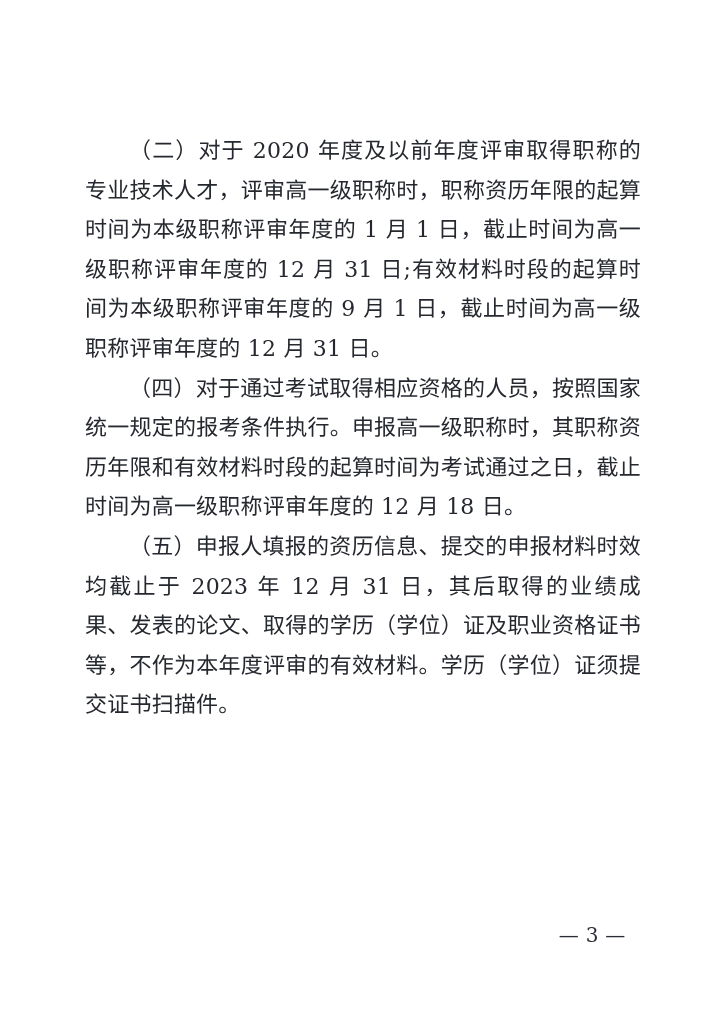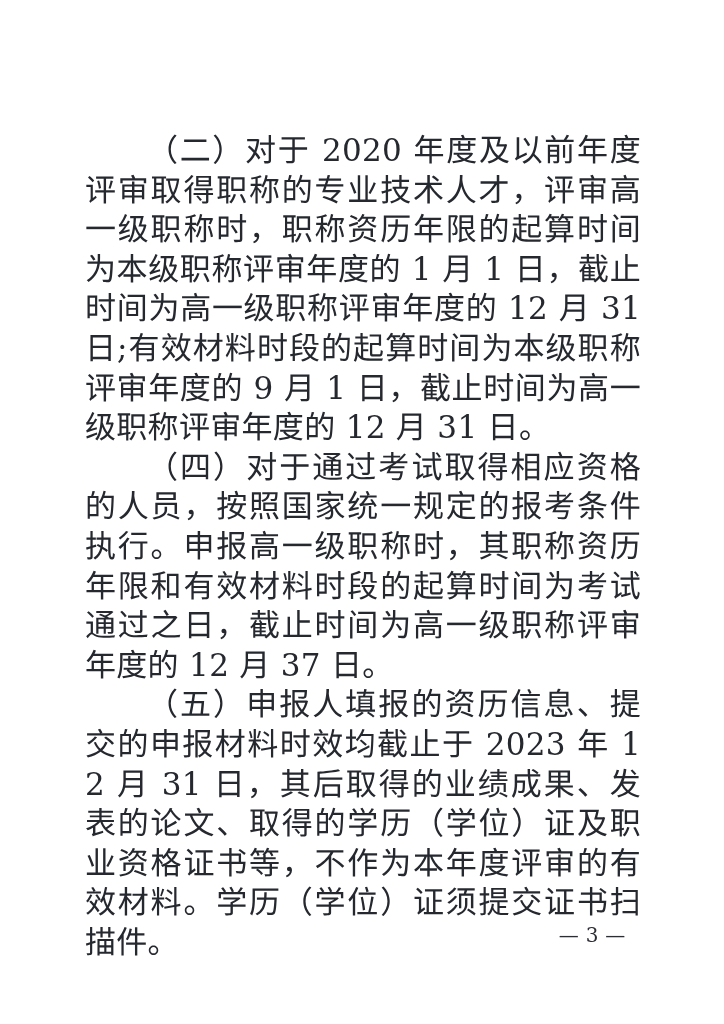--- a/index.html
+++ b/index.html
@@ -37,7 +37,7 @@
   .para {
     margin: 0;
     padding: 0;
-    font-size: 31px;
+    font-size: 22px;
     line-height: 39.6px;
     text-align: justify;
     text-justify: inter-ideograph;

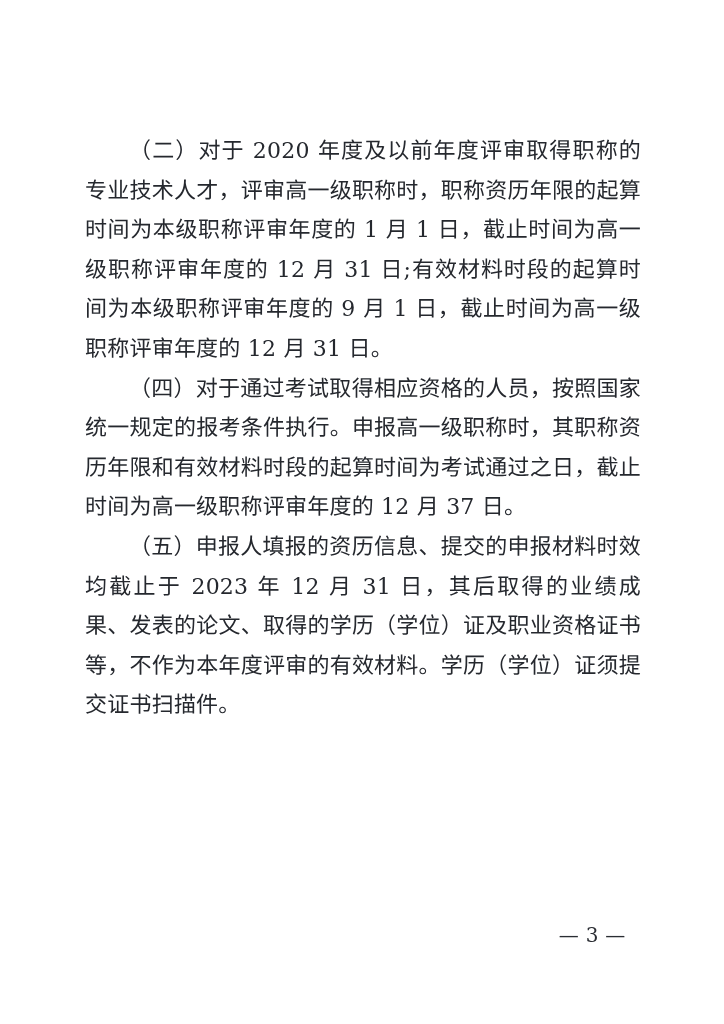--- a/index.html
+++ b/index.html
@@ -81,7 +81,7 @@
     <p class="para">（二）对于 2020 年度及以前年度评审取得职称的专业技术人才，评审高一级职称时，职称资历年限的起算时间为本级职称评审年度的 1 月 1 日，截止时间为高一级职称评审年度的 12 月 31 日;有效材料时段的起算时间为本级职称评审年度的 9 月 1 日，截止时间为高一级职称评审年度的 12 月 31 日。</p>
 
 
-    <p class="para">（四）对于通过考试取得相应资格的人员，按照国家统一规定的报考条件执行。申报高一级职称时，其职称资历年限和有效材料时段的起算时间为考试通过之日，截止时间为高一级职称评审年度的 12 月 37 日。</p>
+    <p class="para">（四）对于通过考试取得相应资格的人员，按照国家统一规定的报考条件执行。申报高一级职称时，其职称资历年限和有效材料时段的起算时间为考试通过之日，截止时间为高一级职称评审年度的 12 月 18 日。</p>
 
     <p class="para">（五）申报人填报的资历信息、提交的申报材料时效均截止于 2023 年 12 月 31 日，其后取得的业绩成果、发表的论文、取得的学历（学位）证及职业资格证书等，不作为本年度评审的有效材料。学历（学位）证须提交证书扫描件。</p>
 

